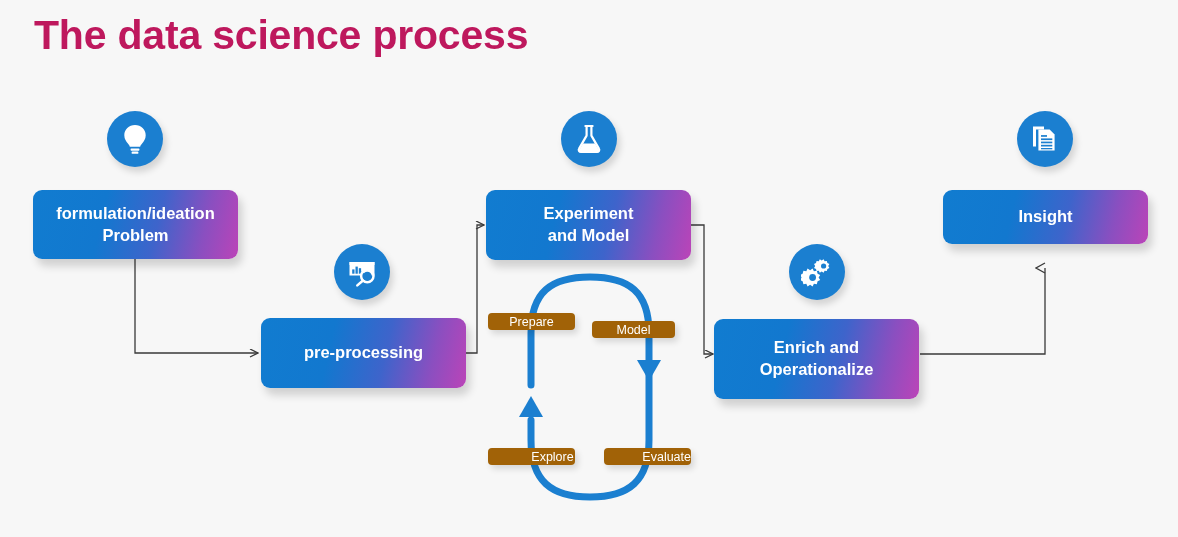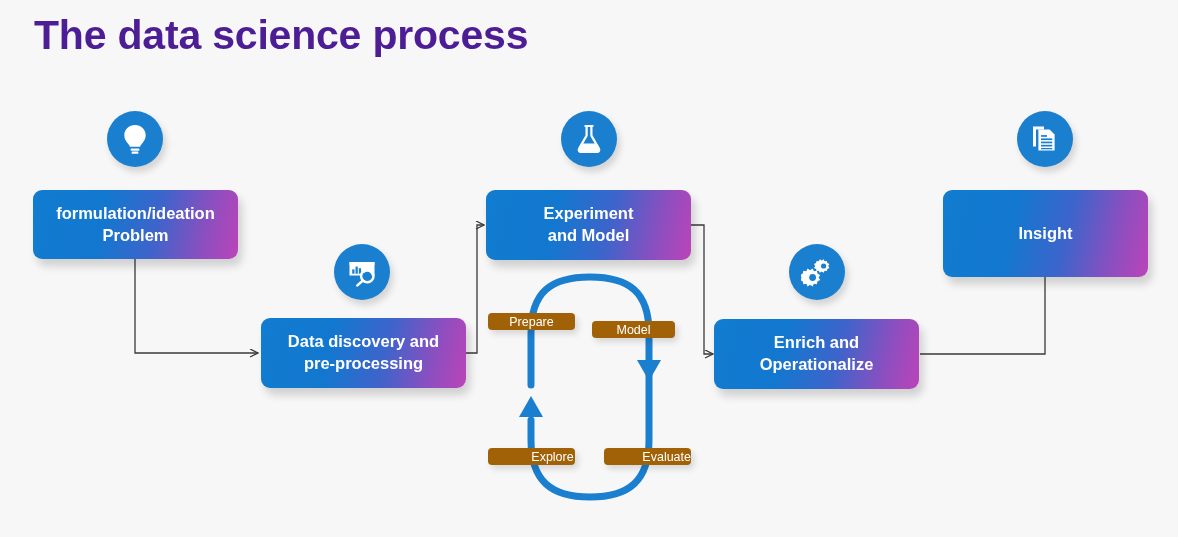--- a/index.html
+++ b/index.html
@@ -28,7 +28,7 @@
     top: 12px;
     font-size: 41px;
     font-weight: 600;
-    color: #4c1d95;
+    color: #be185d;
     letter-spacing: -0.2px;
     white-space: nowrap;
   }

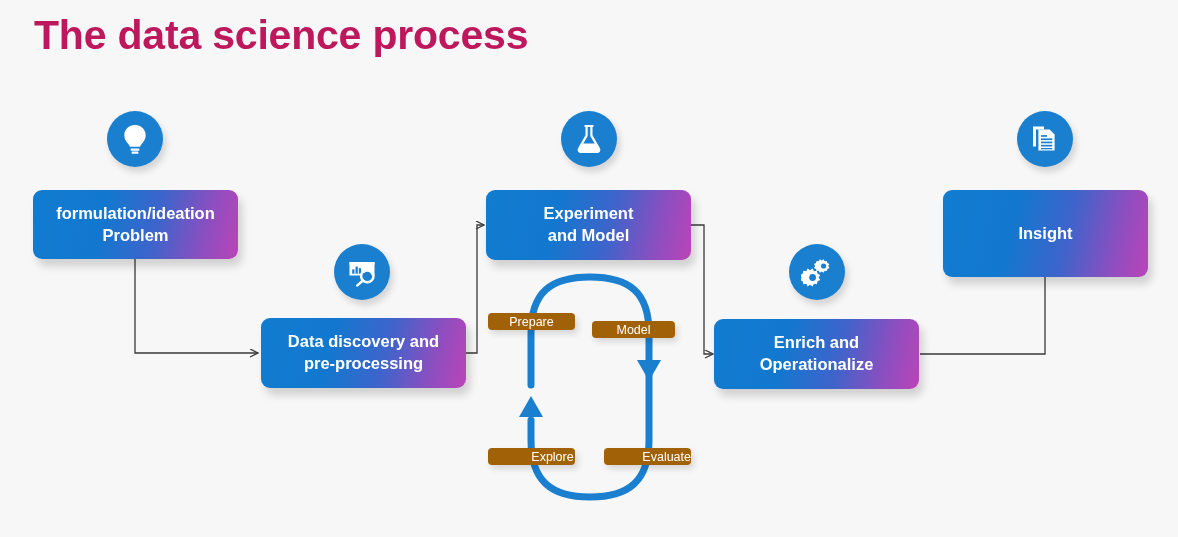--- a/index.html
+++ b/index.html
@@ -228,7 +228,7 @@
       <rect x="11.0" y="24.0" width="11.3" height="1.3" fill="#1b7fd0"></rect>
     </svg>
   </div>
-  <div class="stage-box" style="left:943px; top:190px; width:205px; height:87px;justify-content:center;">
+  <div class="stage-box" style="left:943px; top:190px; width:205px; height:54px;justify-content:center;">
     <div>
       <span class="label-line">Insight</span>
     </div>

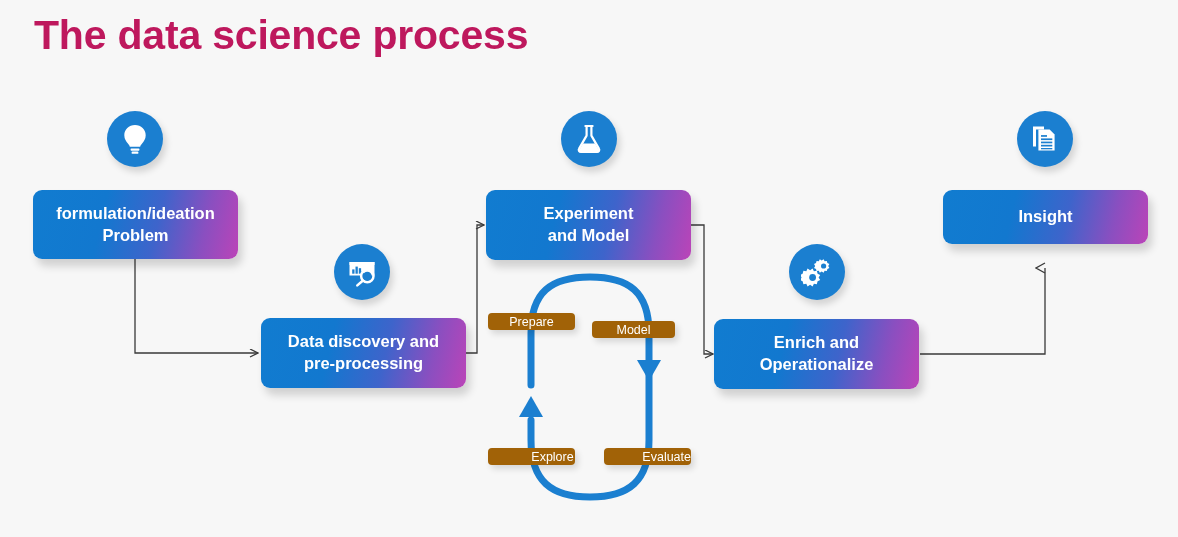--- a/index.html
+++ b/index.html
@@ -161,7 +161,6 @@
   </div>
   <div class="stage-box" style="left:261px; top:318px; width:205px; height:70px;">
     <div>
-      <span class="label-line">Data discovery and</span>
       <span class="label-line">pre-processing</span>
     </div>
   </div>

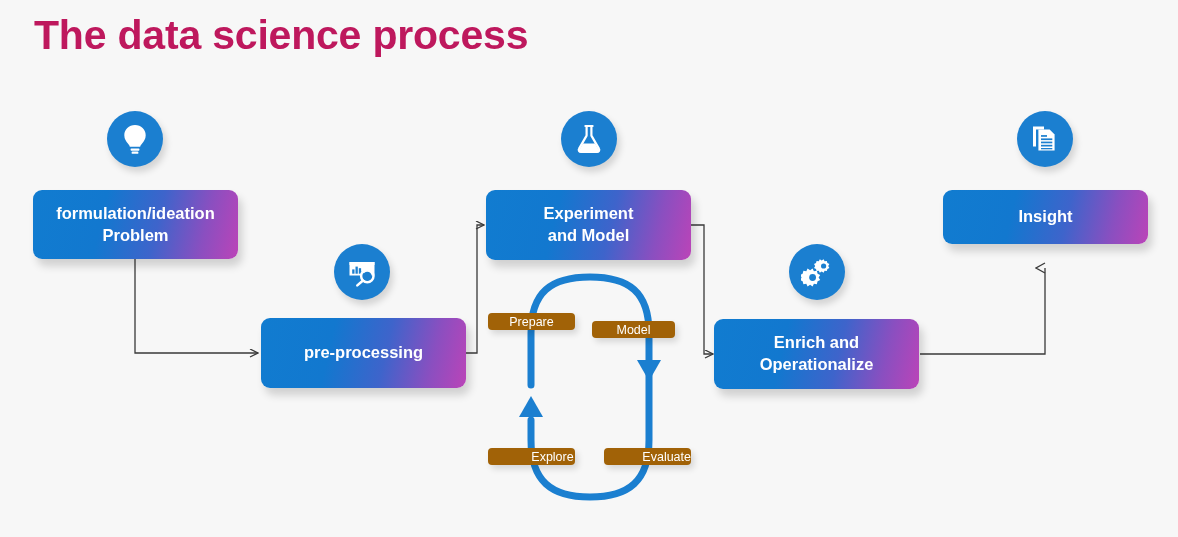--- a/index.html
+++ b/index.html
@@ -206,7 +206,7 @@
       <circle cx="11.6" cy="21.5" r="3.4" fill="#1b7fd0"></circle>
     </svg>
   </div>
-  <div class="stage-box" style="left:714px; top:319px; width:205px; height:70px;">
+  <div class="stage-box" style="left:714px; top:319px; width:205px; height:80px;">
     <div>
       <span class="label-line">Enrich and</span>
       <span class="label-line">Operationalize</span>

